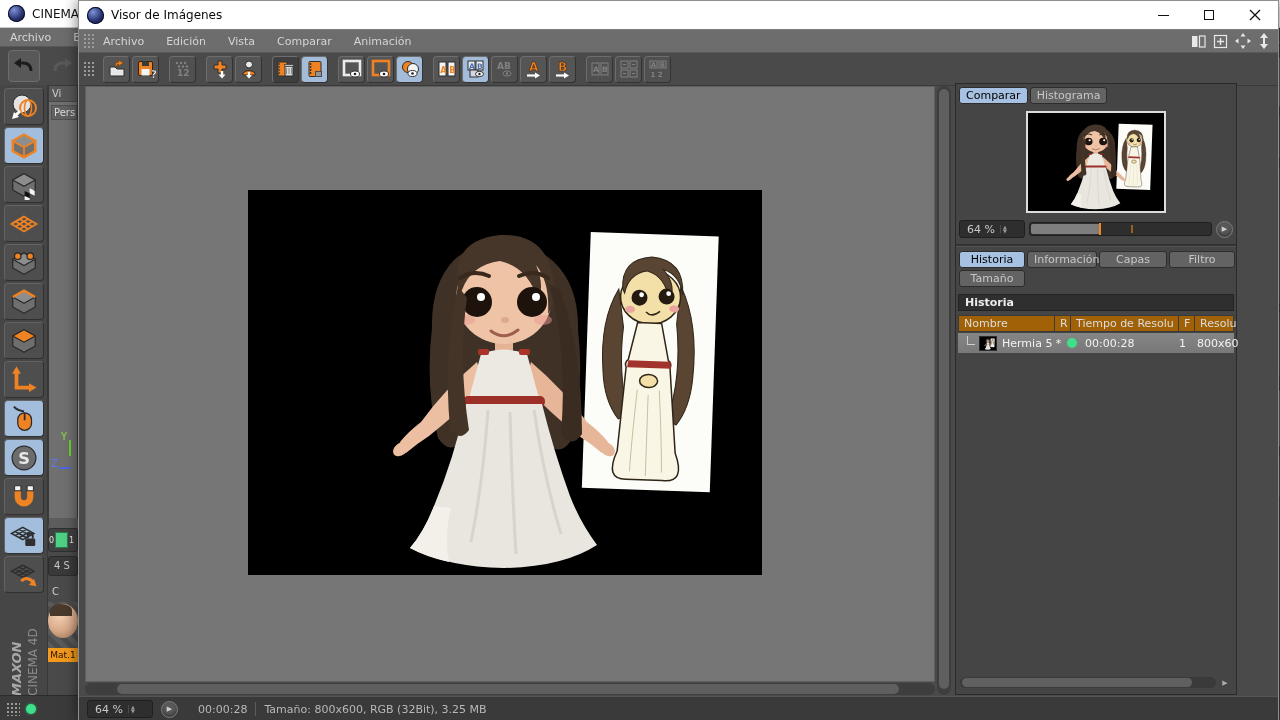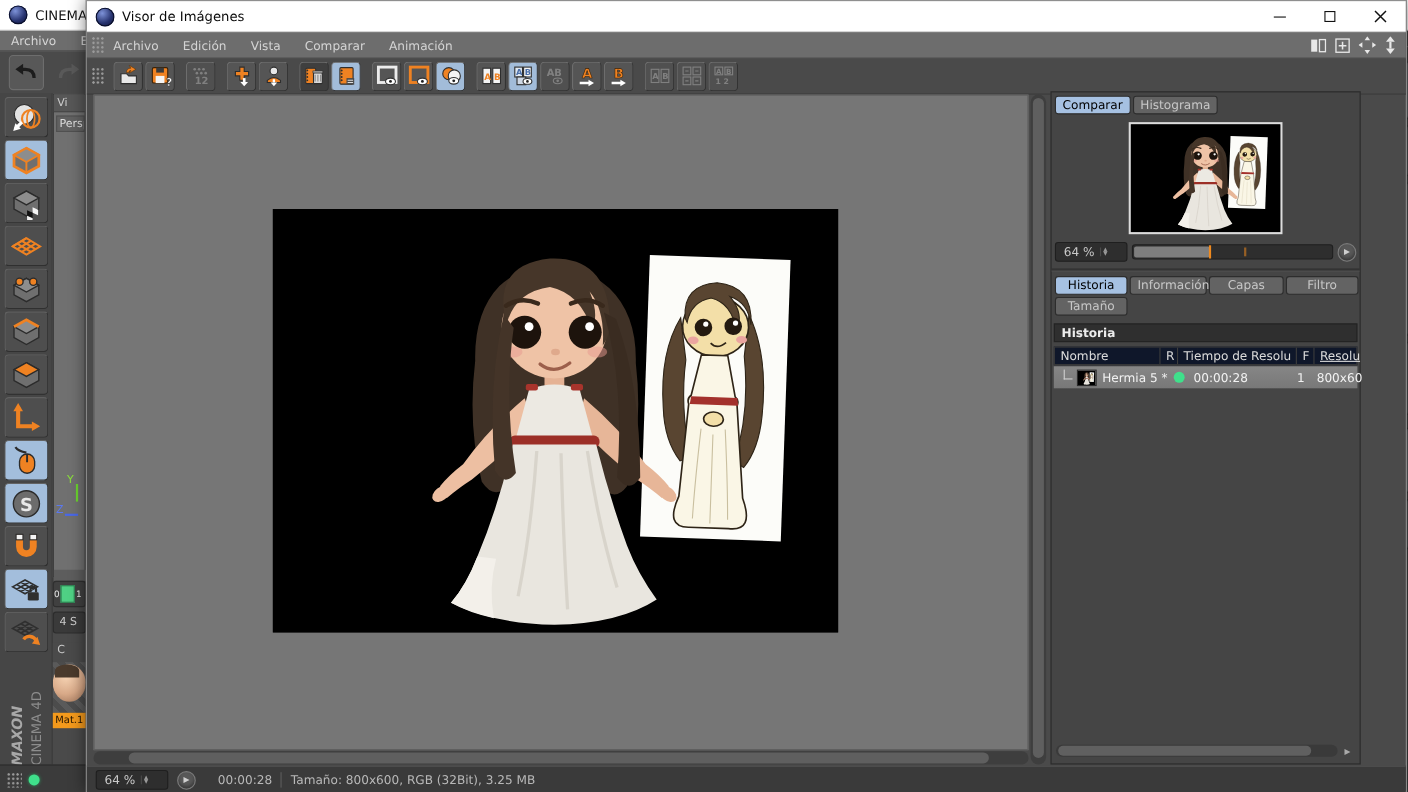--- a/index.html
+++ b/index.html
@@ -125,7 +125,7 @@
   .histtabs2{left:3px;top:186px;display:flex;}
   .secthead{left:2px;top:210px;width:276px;height:17px;background:#2f2f2f;border:1px solid #232323;
             color:#ececec;font-size:11px;font-weight:bold;line-height:15px;padding-left:6px;}
-  .thead{left:2px;top:231px;width:276px;height:17px;background:#0f172a;display:flex;align-items:flex-start;
+  .thead{left:2px;top:231px;width:276px;height:17px;background:#a16207;display:flex;align-items:flex-start;
          color:#dcdcdc;font-size:11px;border:1px solid #3a3a3a;}
   .thead .c{border-right:1px solid #3c3c3c;height:100%;line-height:15px;padding-left:5px;flex:none;}
   .trow{left:2px;top:249px;width:276px;height:20px;background:linear-gradient(#868686,#787878);

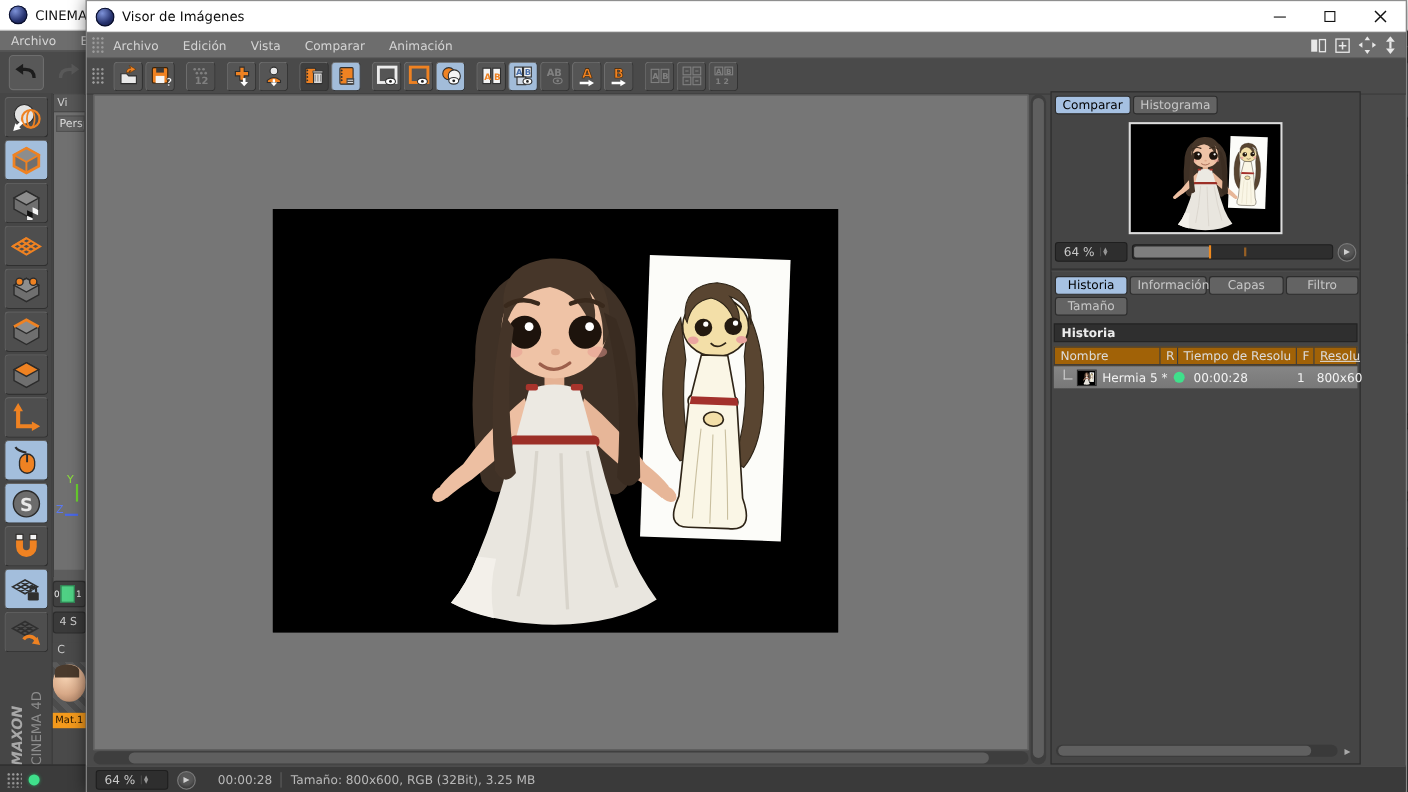--- a/index.html
+++ b/index.html
@@ -668,7 +668,7 @@
         <span class="c" style="width:16px;">R</span>
         <span class="c" style="width:108px;">Tiempo de Resolu</span>
         <span class="c" style="width:16px;">F</span>
-        <span class="c" style="width:40px;border-right:none;text-decoration:underline;">Resolu</span>
+        <span class="c" style="width:40px;border-right:none;">Resolu</span>
       </div>
 
       <div class="abs trow">

